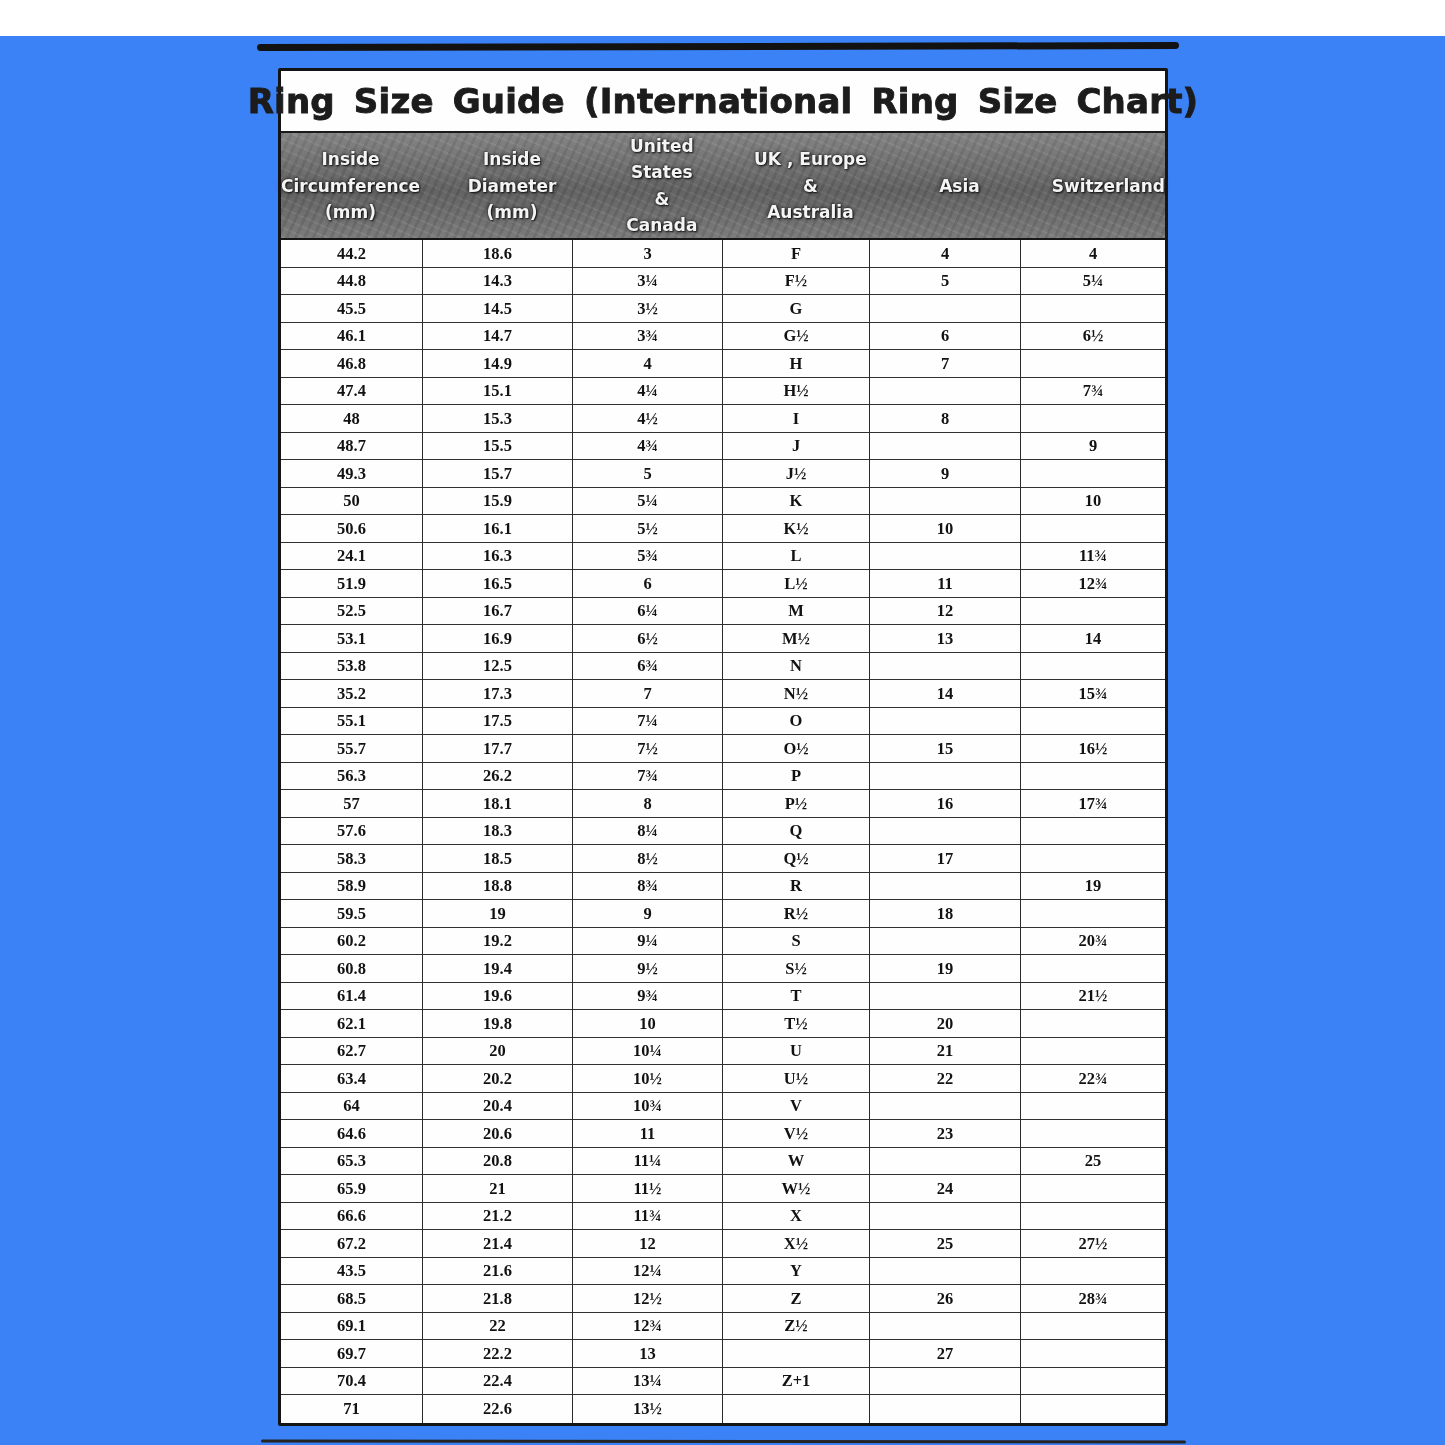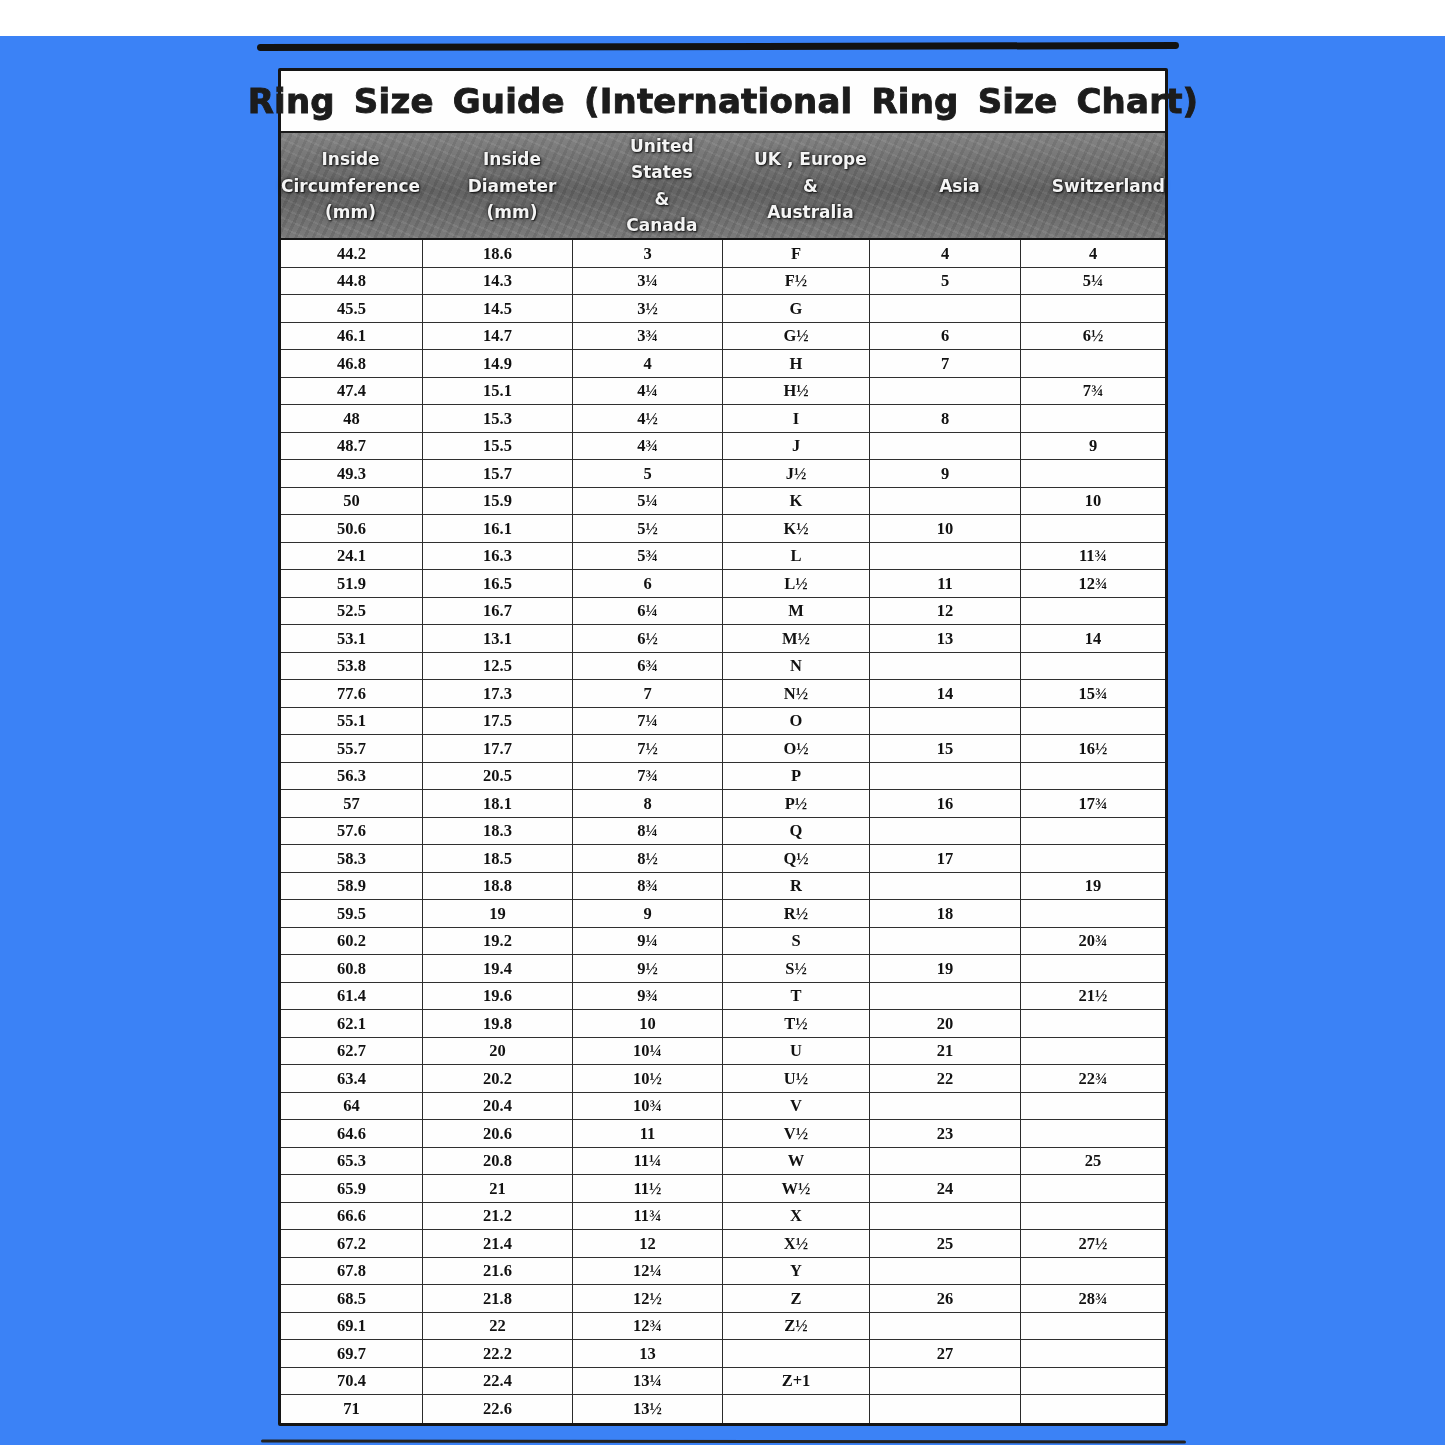--- a/index.html
+++ b/index.html
@@ -216,7 +216,7 @@
         <div class="cell">12</div>
         <div class="cell"></div>
         <div class="cell">53.1</div>
-        <div class="cell">13.1</div>
+        <div class="cell">16.9</div>
         <div class="cell">6½</div>
         <div class="cell">M½</div>
         <div class="cell">13</div>

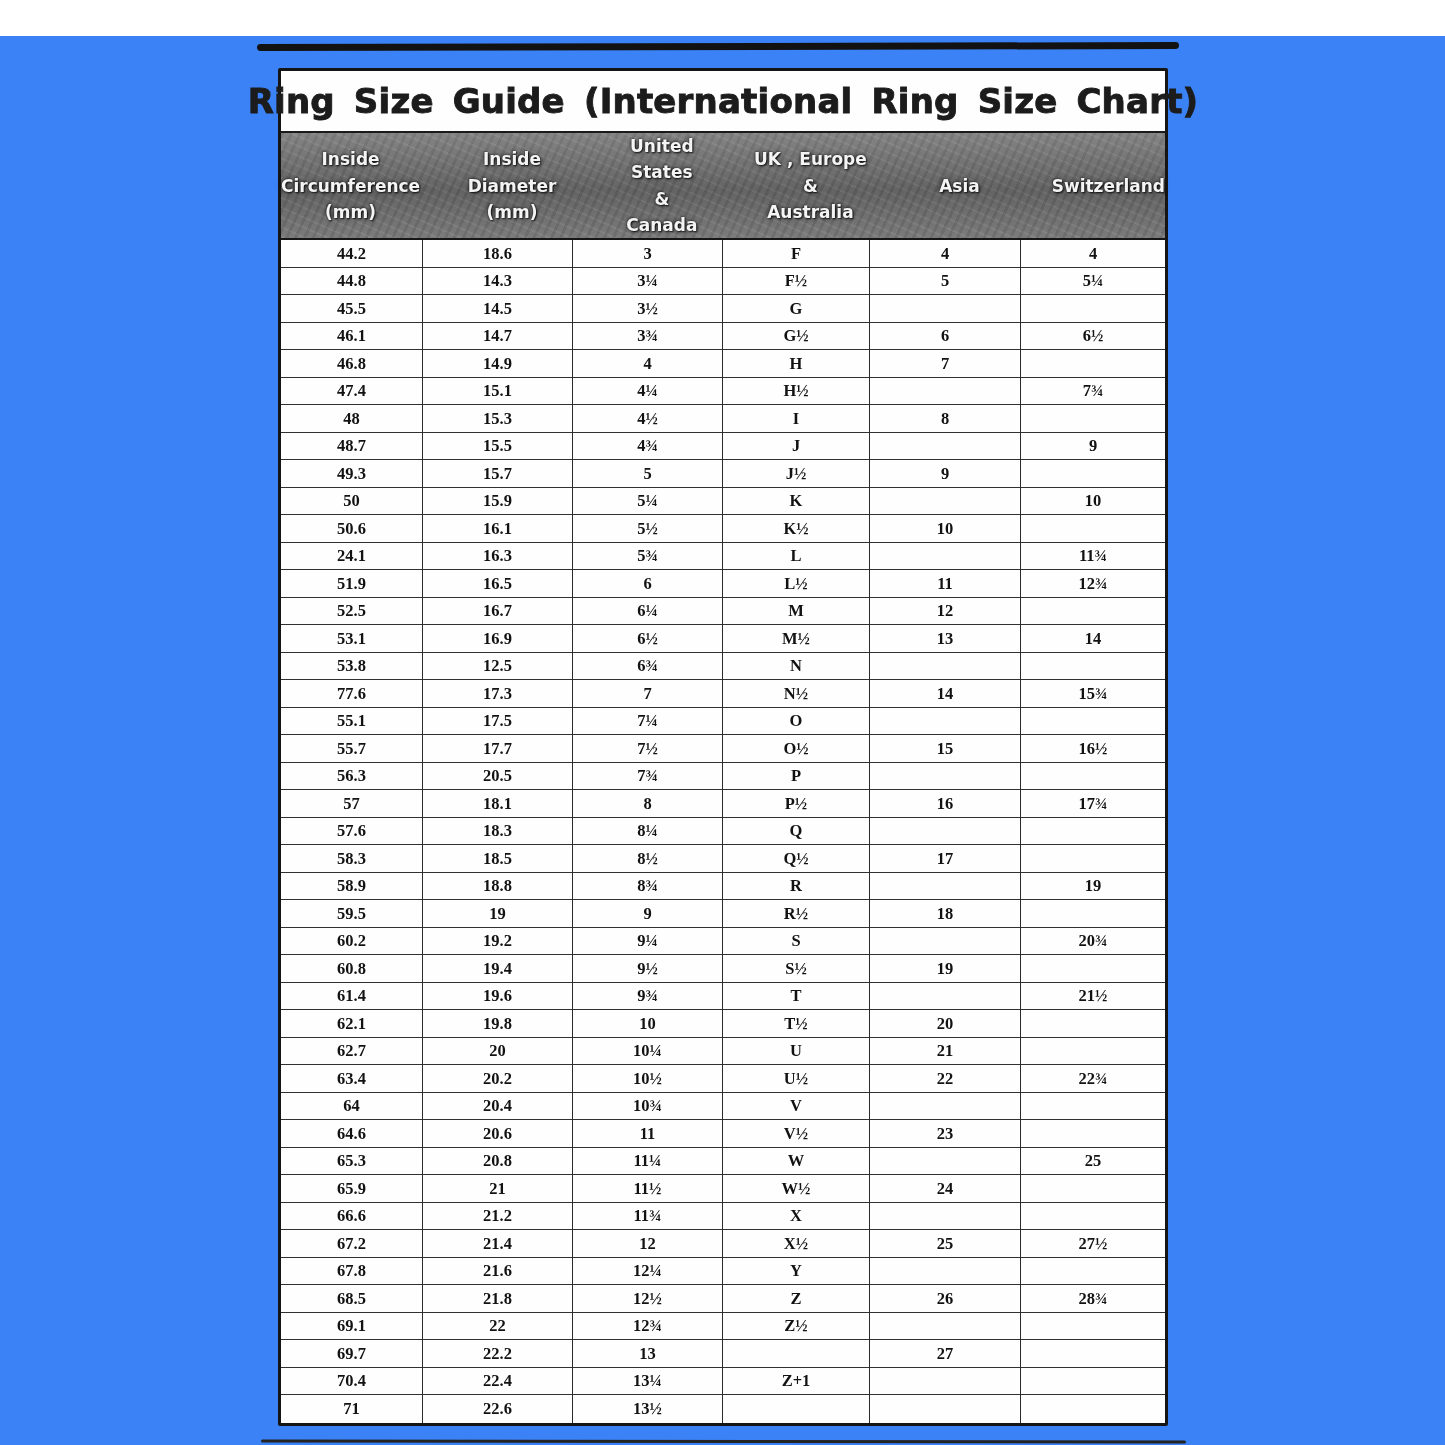--- a/index.html
+++ b/index.html
@@ -227,7 +227,7 @@
         <div class="cell">N</div>
         <div class="cell"></div>
         <div class="cell"></div>
-        <div class="cell">77.6</div>
+        <div class="cell">35.2</div>
         <div class="cell">17.3</div>
         <div class="cell">7</div>
         <div class="cell">N½</div>

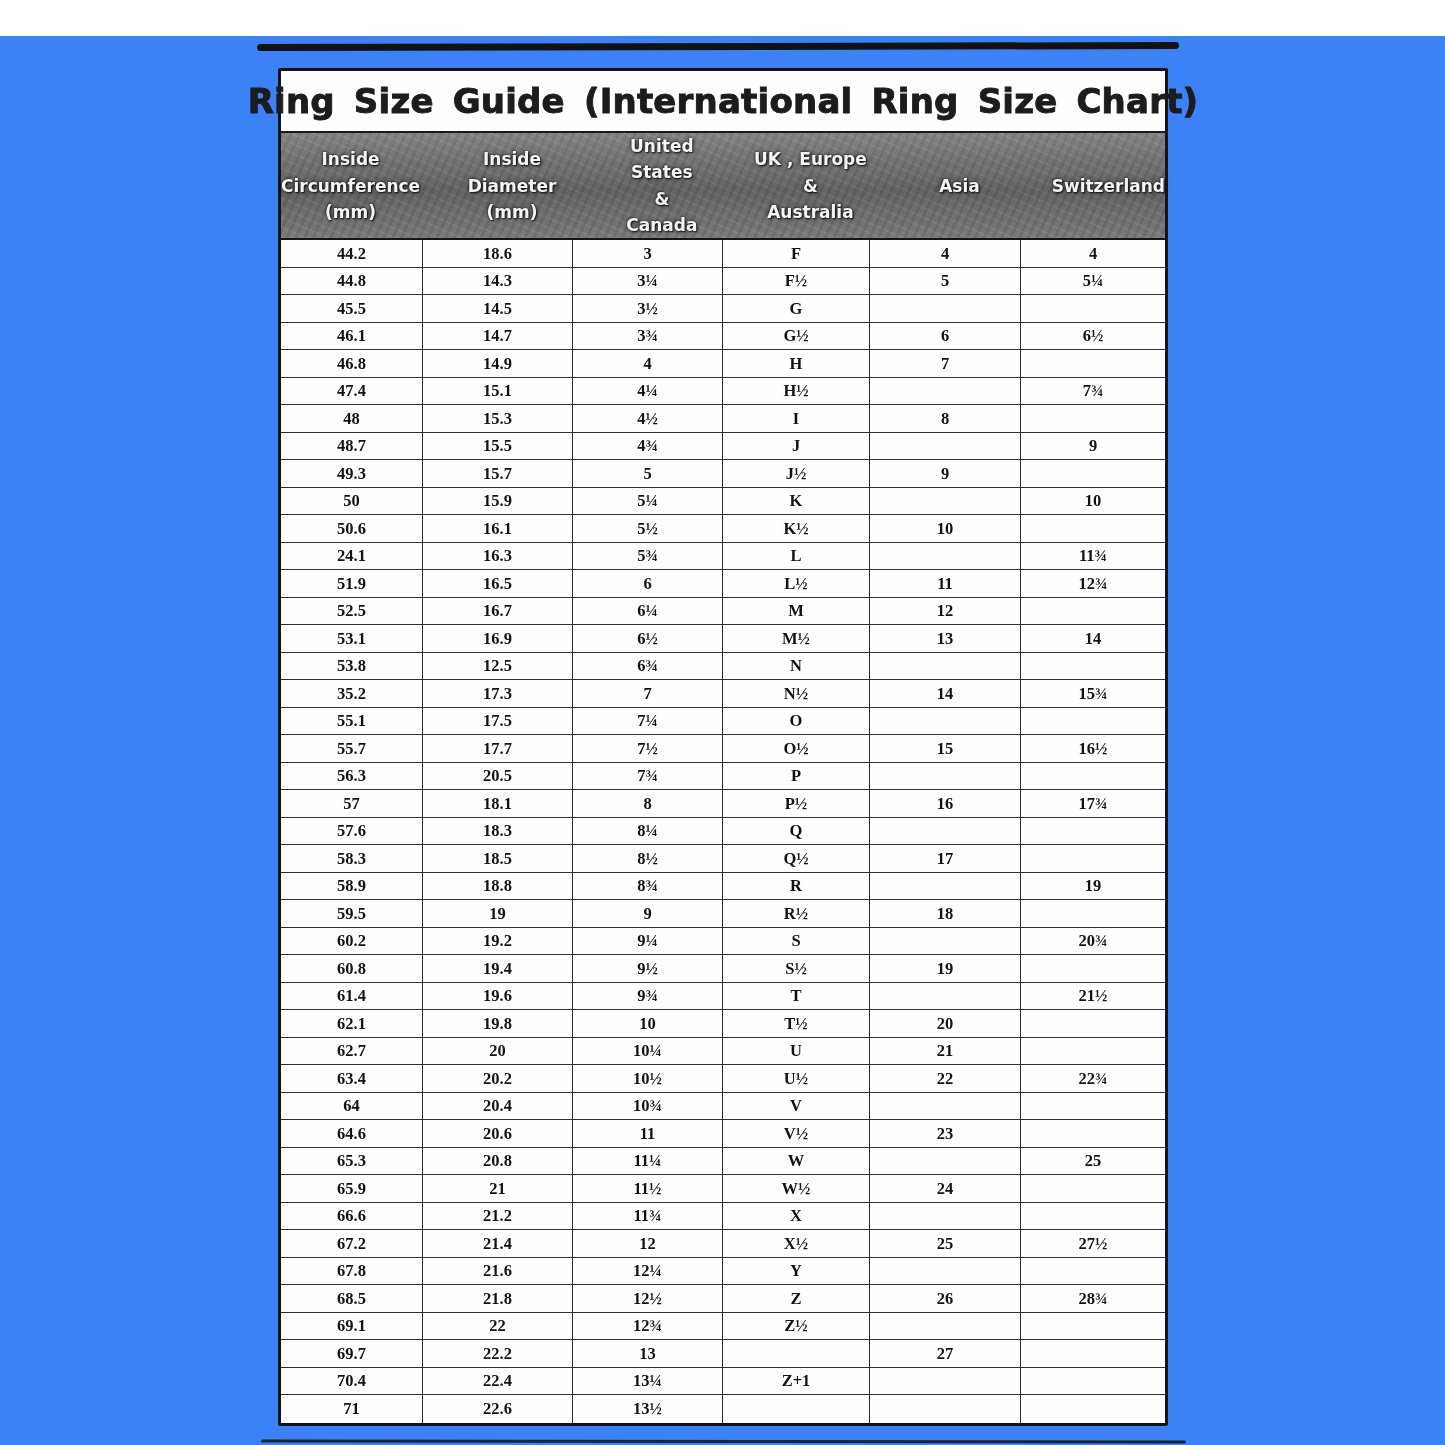--- a/index.html
+++ b/index.html
@@ -246,7 +246,7 @@
         <div class="cell">15</div>
         <div class="cell">16½</div>
         <div class="cell">56.3</div>
-        <div class="cell">20.5</div>
+        <div class="cell">26.2</div>
         <div class="cell">7¾</div>
         <div class="cell">P</div>
         <div class="cell"></div>

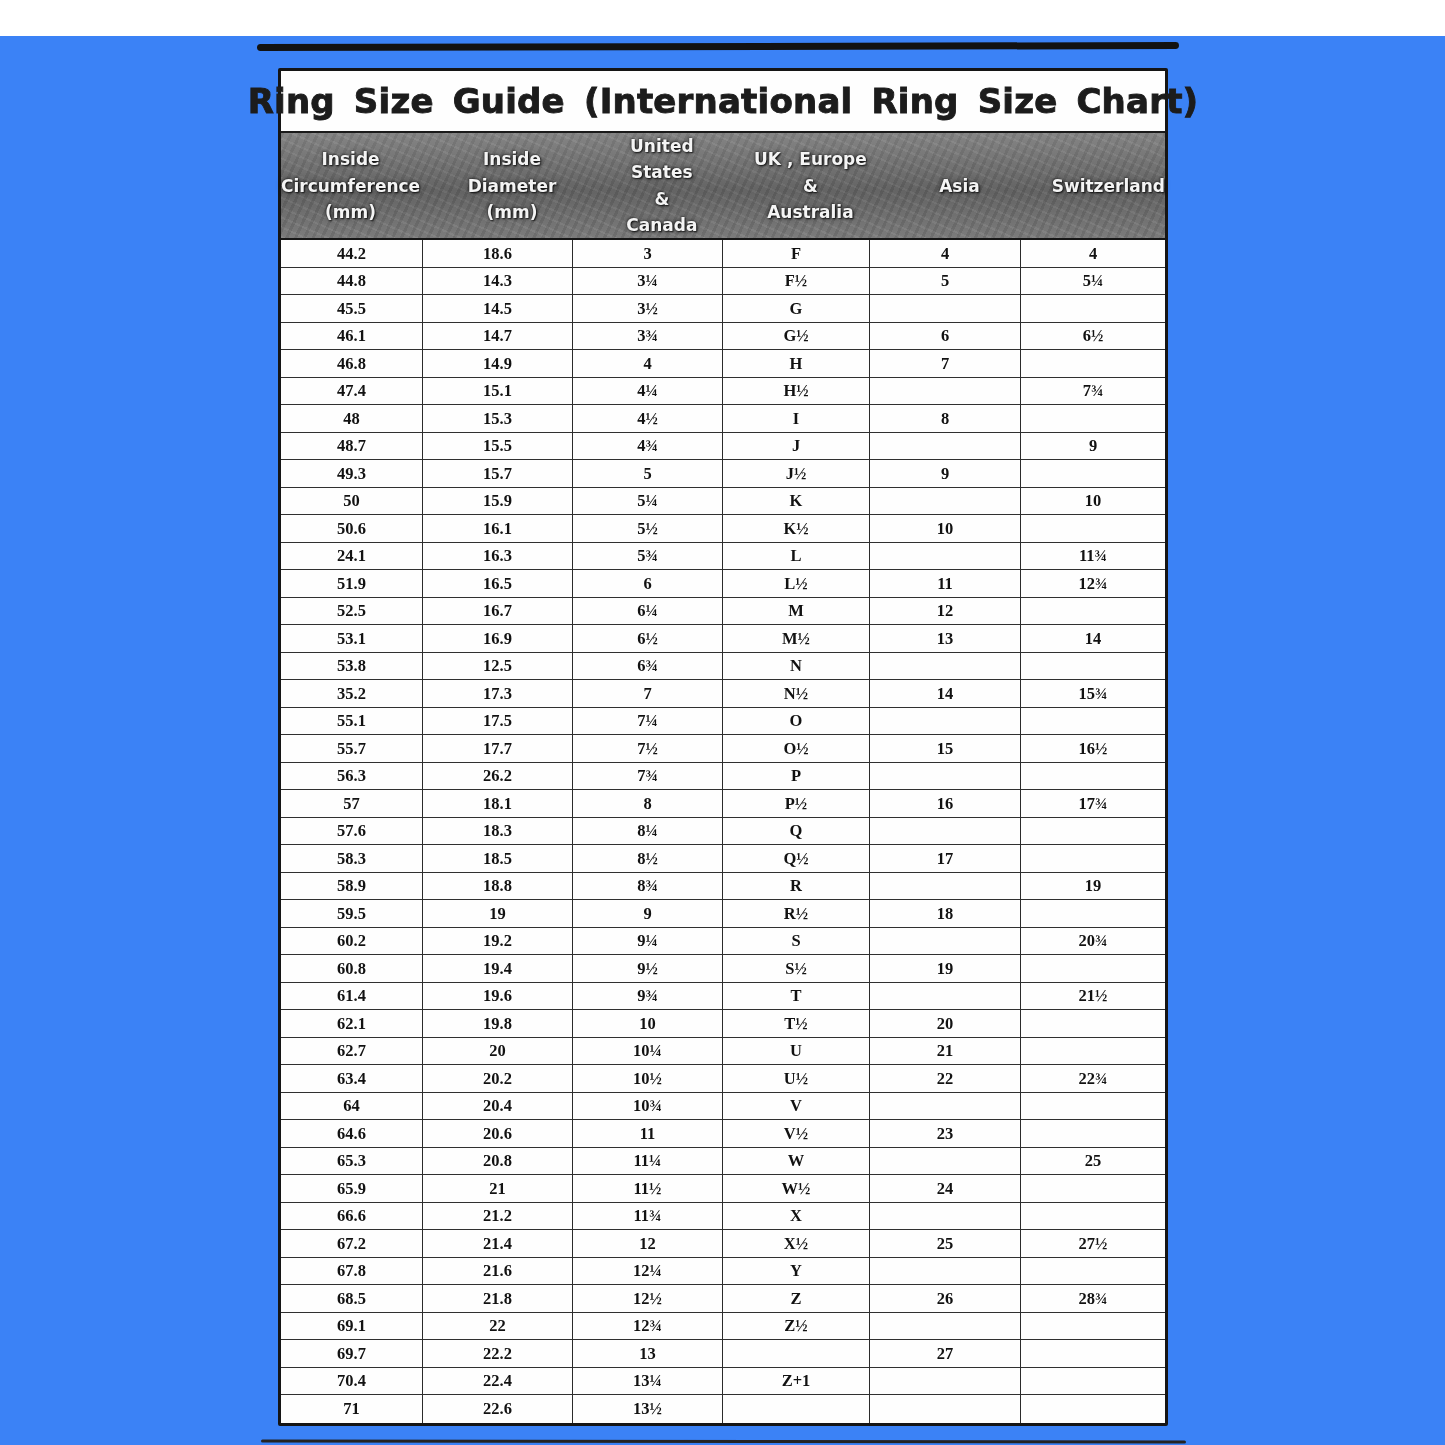--- a/index.html
+++ b/index.html
@@ -353,7 +353,7 @@
         <div class="cell">X½</div>
         <div class="cell">25</div>
         <div class="cell">27½</div>
-        <div class="cell">67.8</div>
+        <div class="cell">43.5</div>
         <div class="cell">21.6</div>
         <div class="cell">12¼</div>
         <div class="cell">Y</div>

